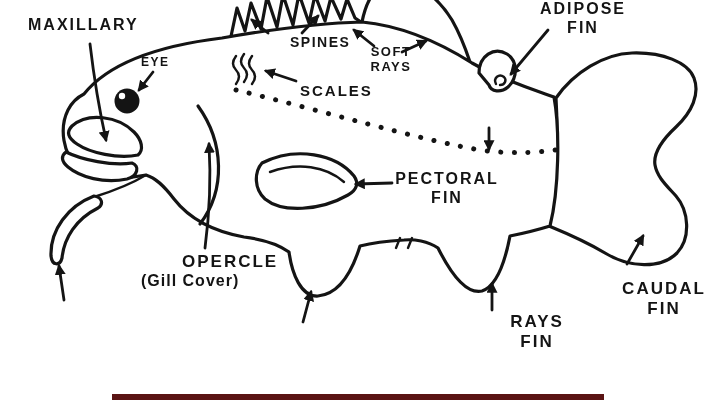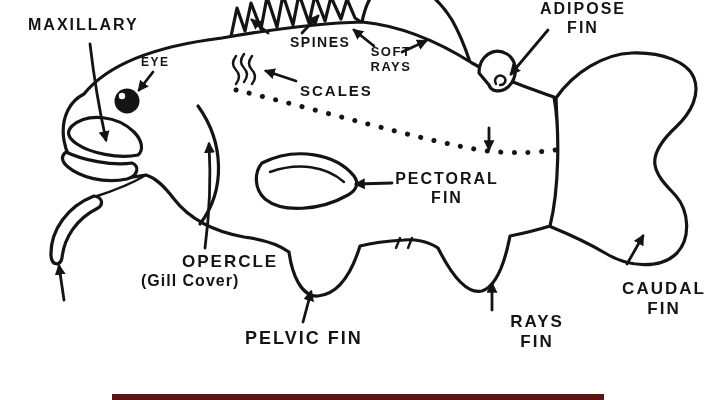--- a/index.html
+++ b/index.html
@@ -117,7 +117,6 @@
 FIN</div>
   <div class="lbl lbl-med" style="left:136px; top:252px;">OPERCLE</div>
   <div class="lbl lbl-gill" style="left:141px; top:272px;">(Gill Cover)</div>
-  <div class="lbl lbl-big" style="left:245px; top:328px;">PELVIC FIN</div>
   <div class="lbl lbl-med ctr" style="left:455px; top:312px; width:72px;">RAYS
 FIN</div>
   <div class="lbl lbl-med ctr" style="left:570px; top:279px; width:96px;">CAUDAL

